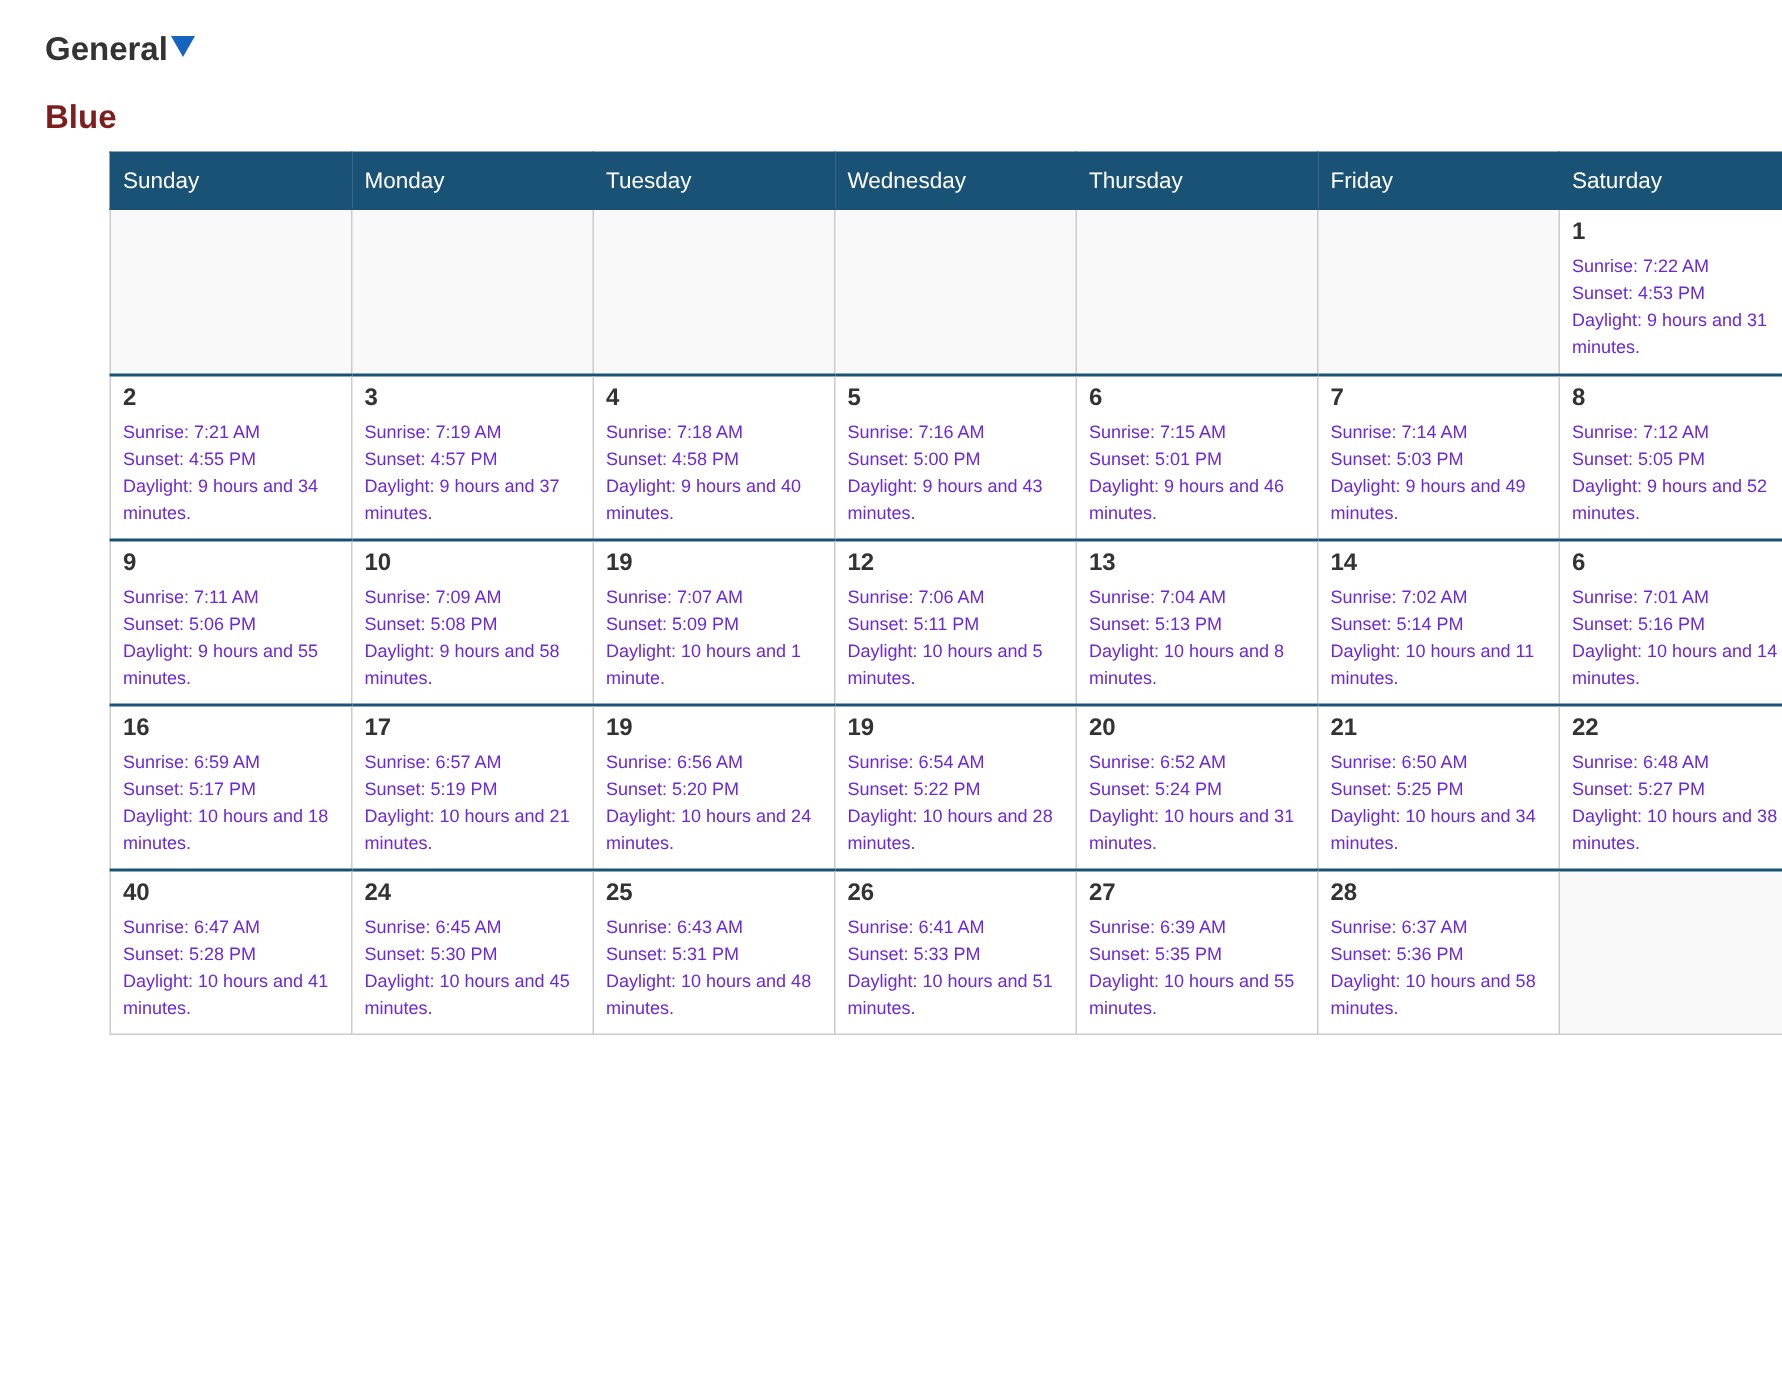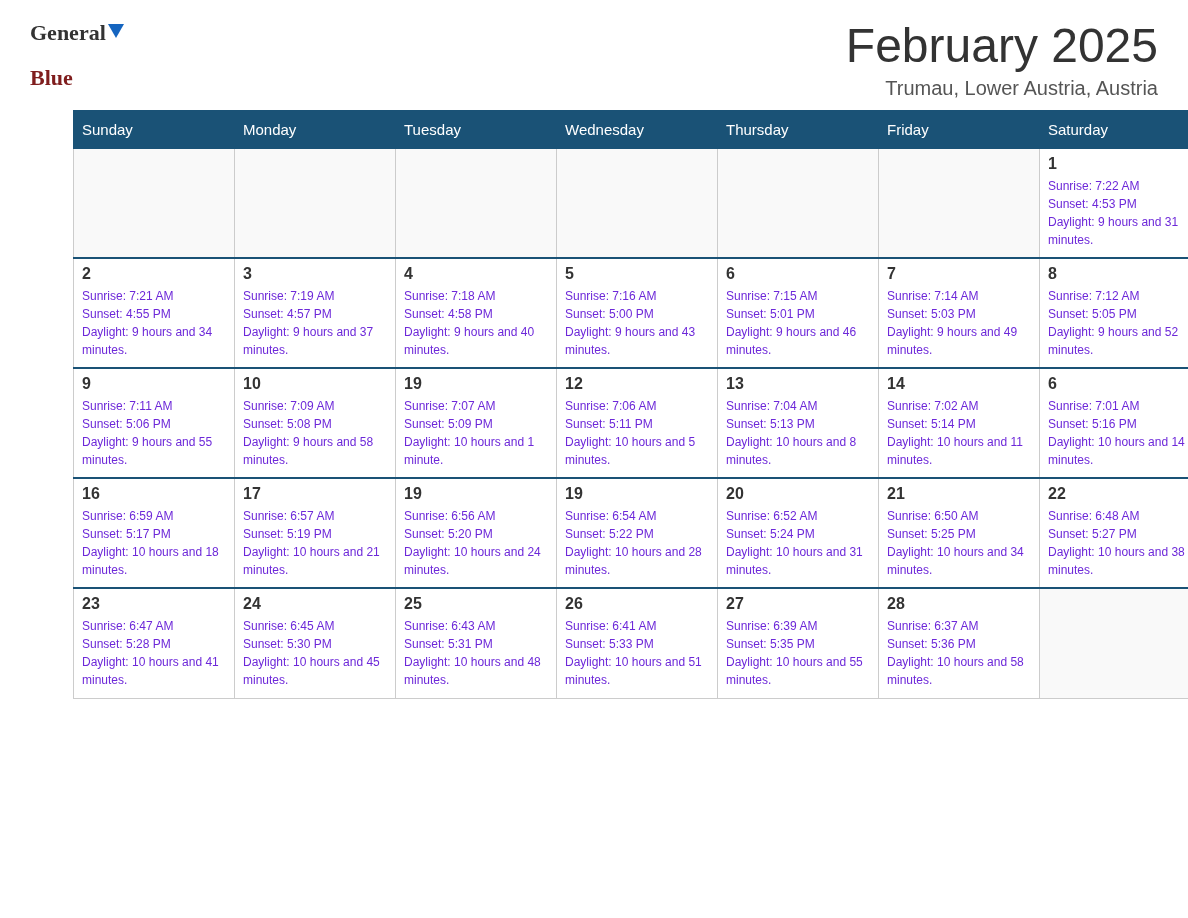--- a/index.html
+++ b/index.html
@@ -20,7 +20,6 @@
       display: flex;
       flex-direction: column;
       align-items: flex-start;
-      font-family: Liberation Serif, serif;
     }
     .logo-general {
       font-size: 22px;

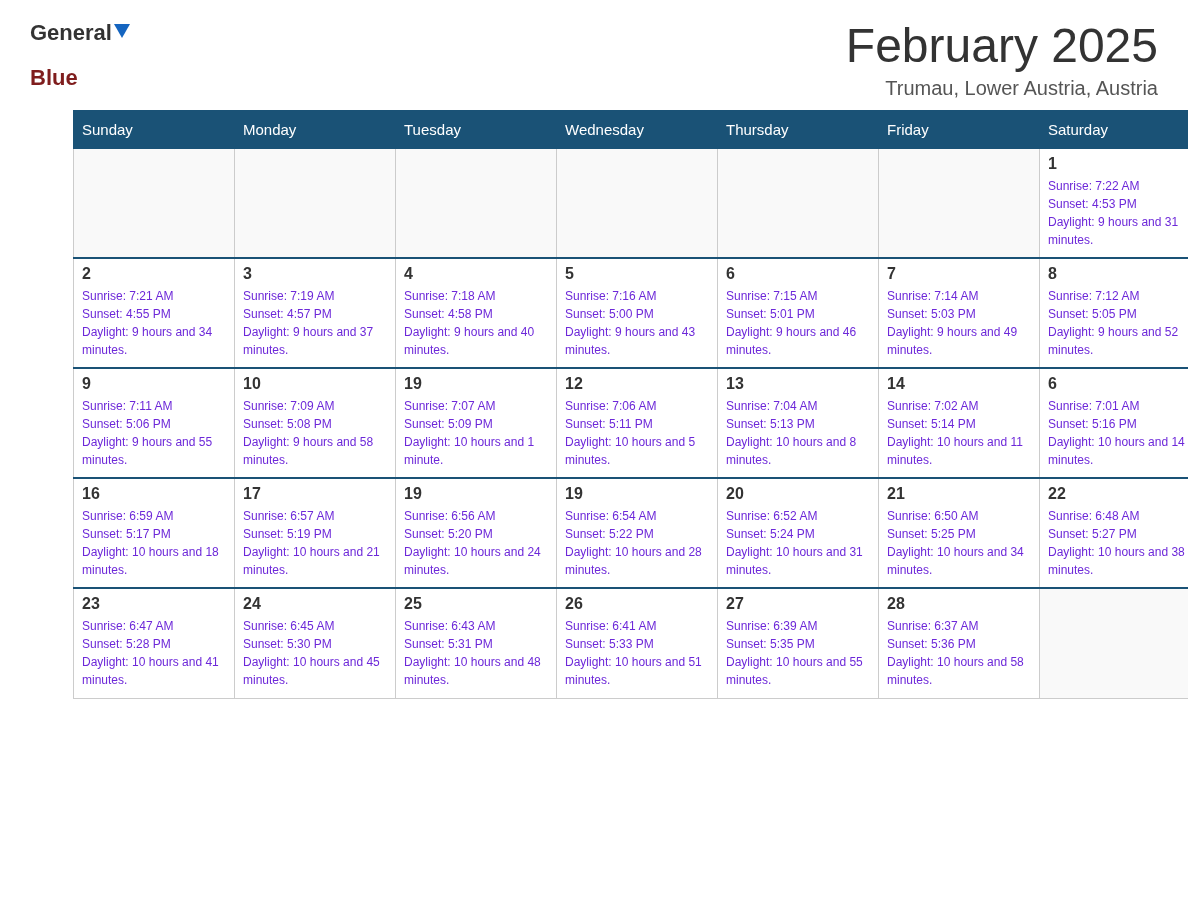--- a/index.html
+++ b/index.html
@@ -109,10 +109,6 @@
       <span class="logo-triangle"></span>
     </div>
     <span class="logo-blue">Blue</span>
-  </div>
-  <div class="title-section">
-    <div class="month-title">February 2025</div>
-    <div class="location">Trumau, Lower Austria, Austria</div>
   </div>
 </div>
 

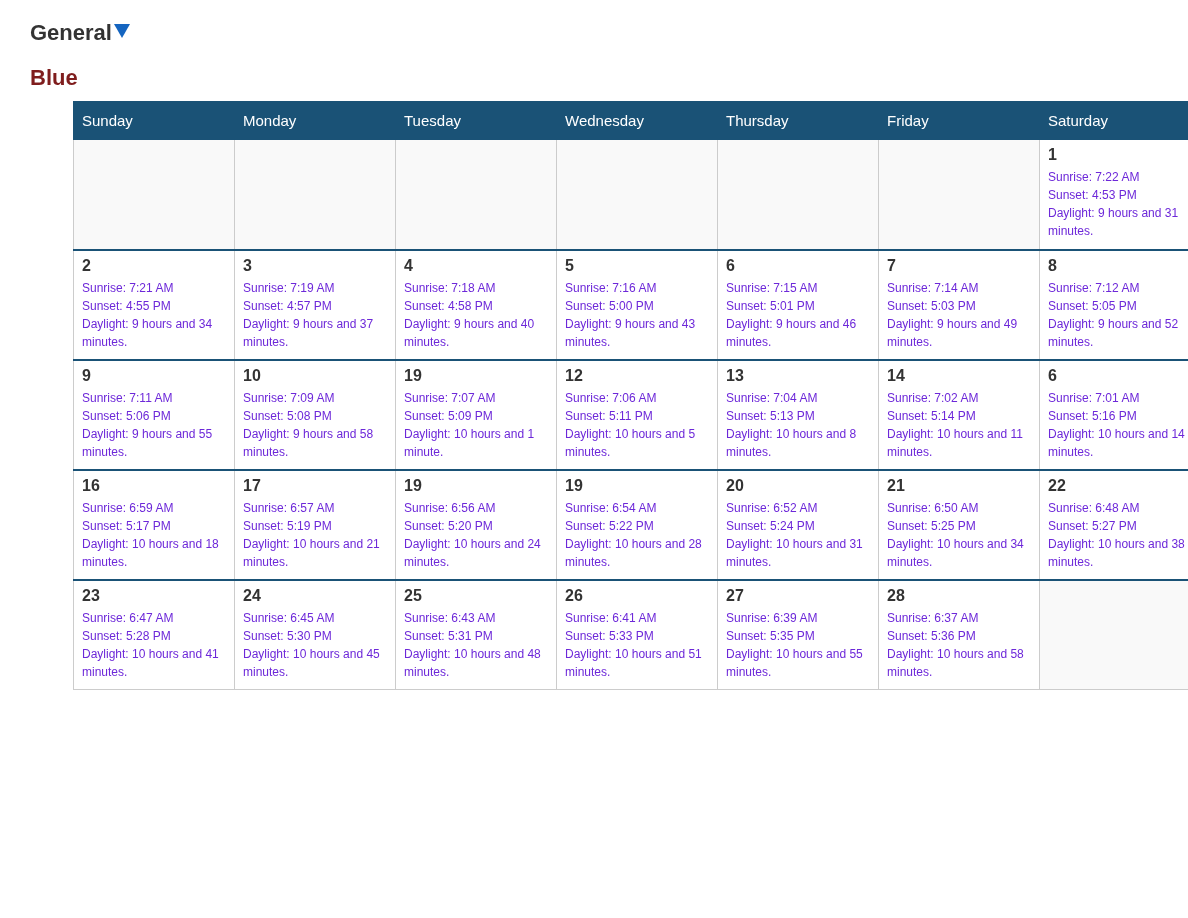--- a/index.html
+++ b/index.html
@@ -229,7 +229,7 @@
       </tr>
       <tr class="row-border">
         <td>
-          <div class="day-number">23</div>
+          <div class="day-number">40</div>
           <div class="day-info">Sunrise: 6:47 AM<br>Sunset: 5:28 PM<br>Daylight: 10 hours and 41 minutes.</div>
         </td>
         <td>

